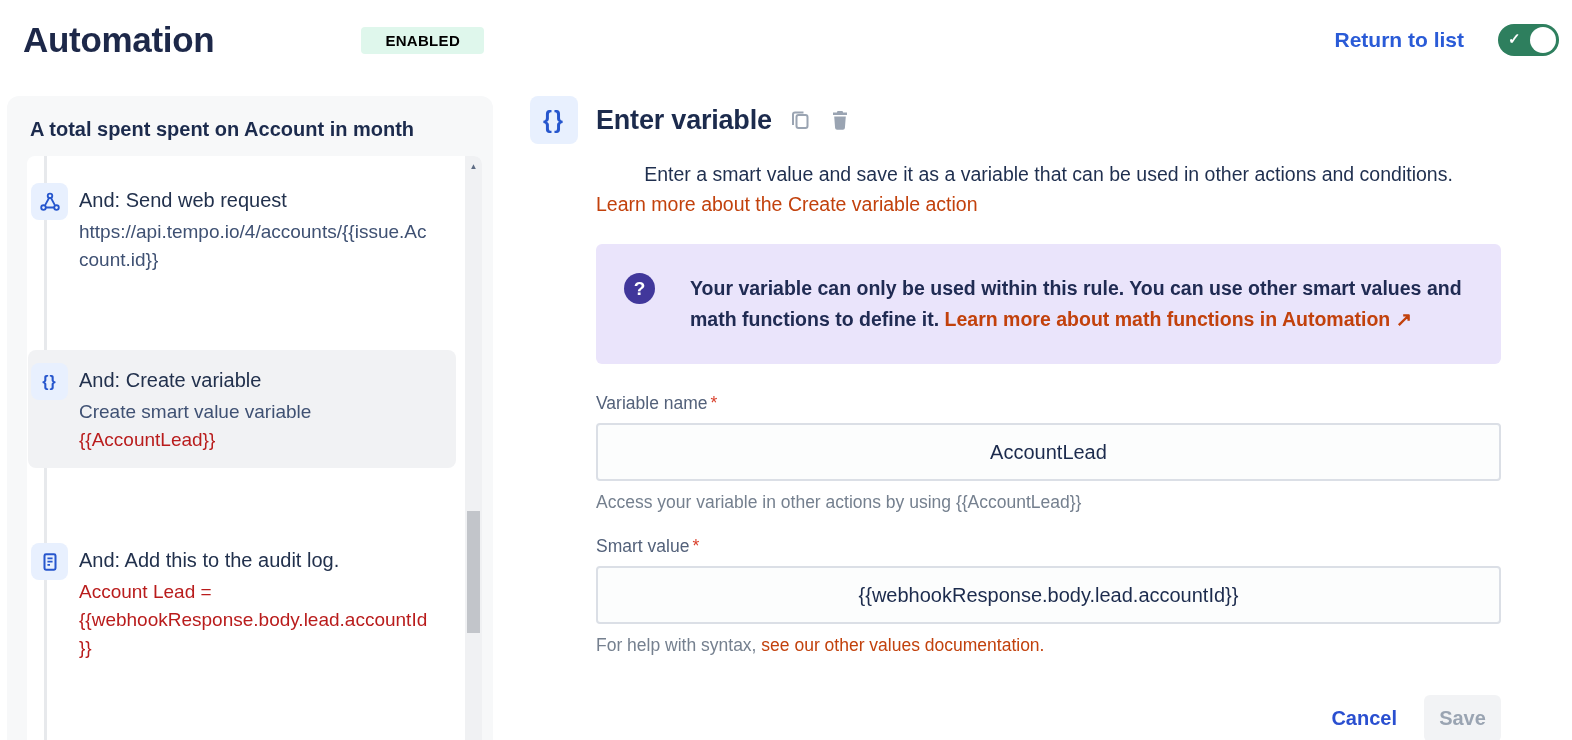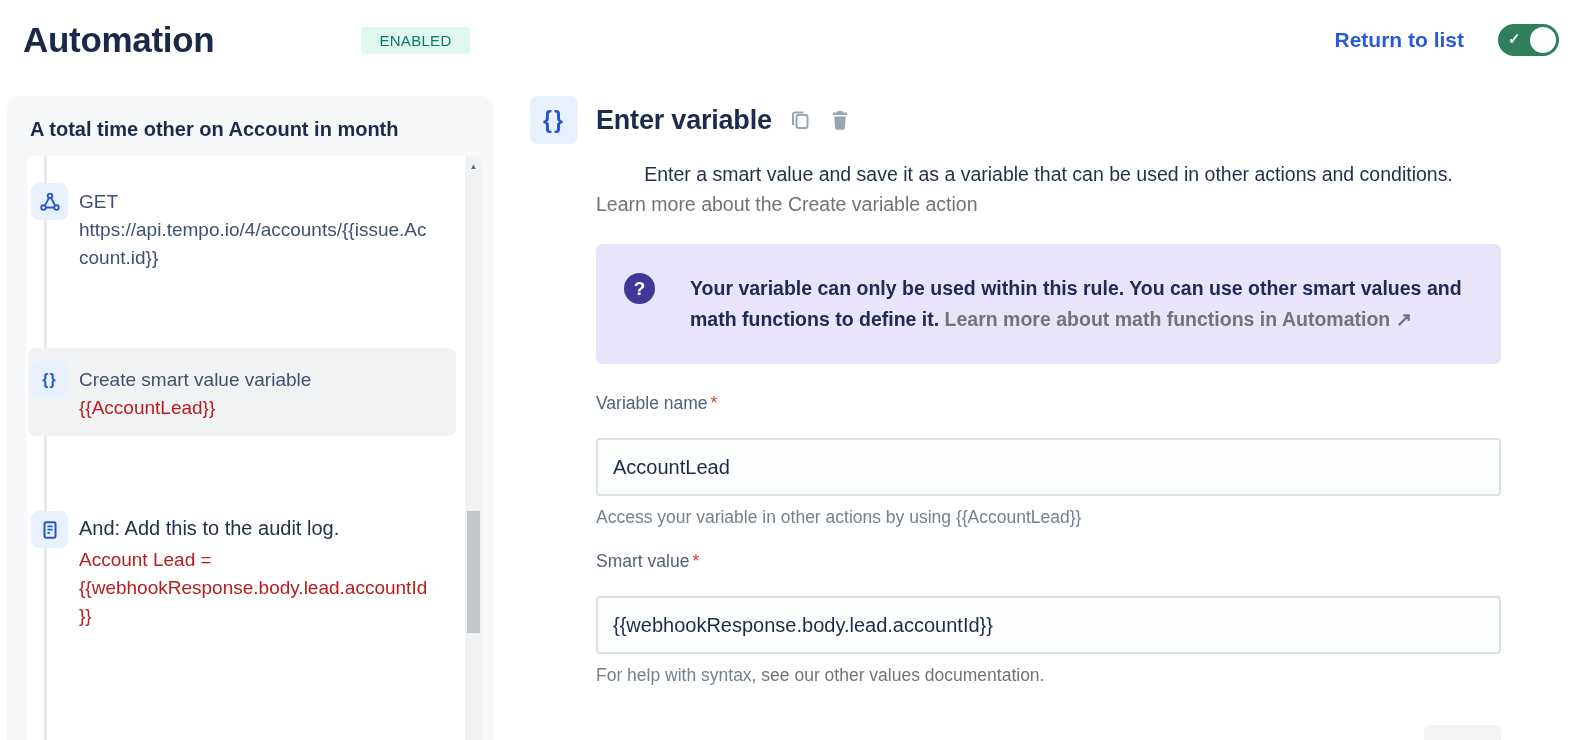--- a/index.html
+++ b/index.html
@@ -13,8 +13,8 @@
   .header{position:absolute;top:20px;left:23px;right:13px;display:flex;align-items:center;justify-content:center;}
   .page-title{margin:0;font-size:35px;font-weight:700;color:#1D2849;letter-spacing:-0.3px;}
   .status-badge{
-    margin-left:147px;background:#DFF7EC;color:#0f766e;font-size:15px;font-weight:400;
-    letter-spacing:0.3px;padding:5px 18px;border-radius:4px;
+    margin-left:147px;background:#DFF7EC;color:#000000;font-size:15px;font-weight:700;
+    letter-spacing:0.3px;padding:5px 24px;border-radius:4px;
   }
   .spacer{flex:1;}
   .return-link{color:#2A5BD7;font-size:21px;font-weight:700;}

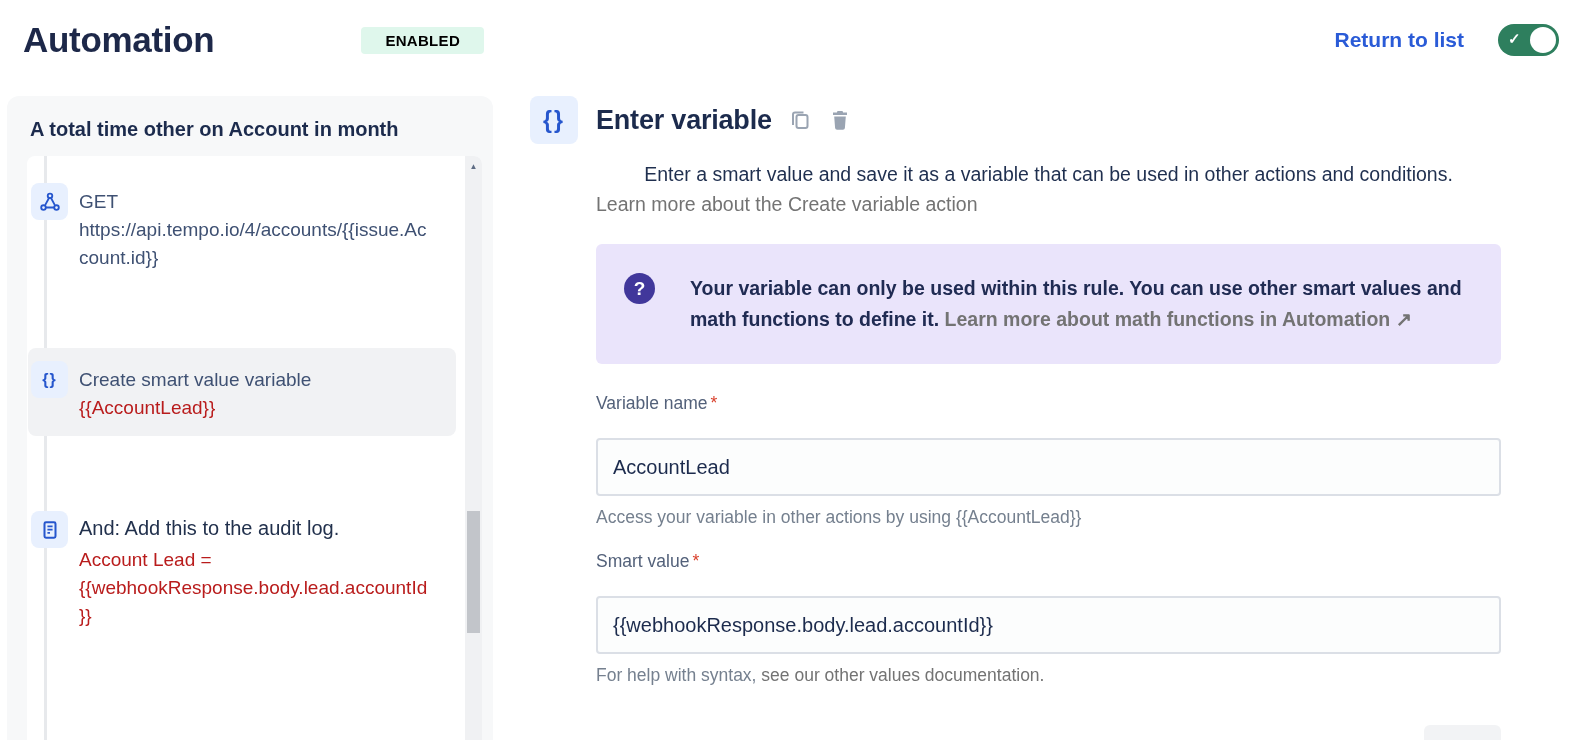--- a/index.html
+++ b/index.html
@@ -111,7 +111,7 @@
 <div class="content">
 
   <aside class="sidebar">
-    <div class="rule-title">A total time other on Account in month</div>
+    <div class="rule-title">A total spent spent on Account in month</div>
     <div class="steps-panel">
       <div class="connector"></div>
       <div class="steps">

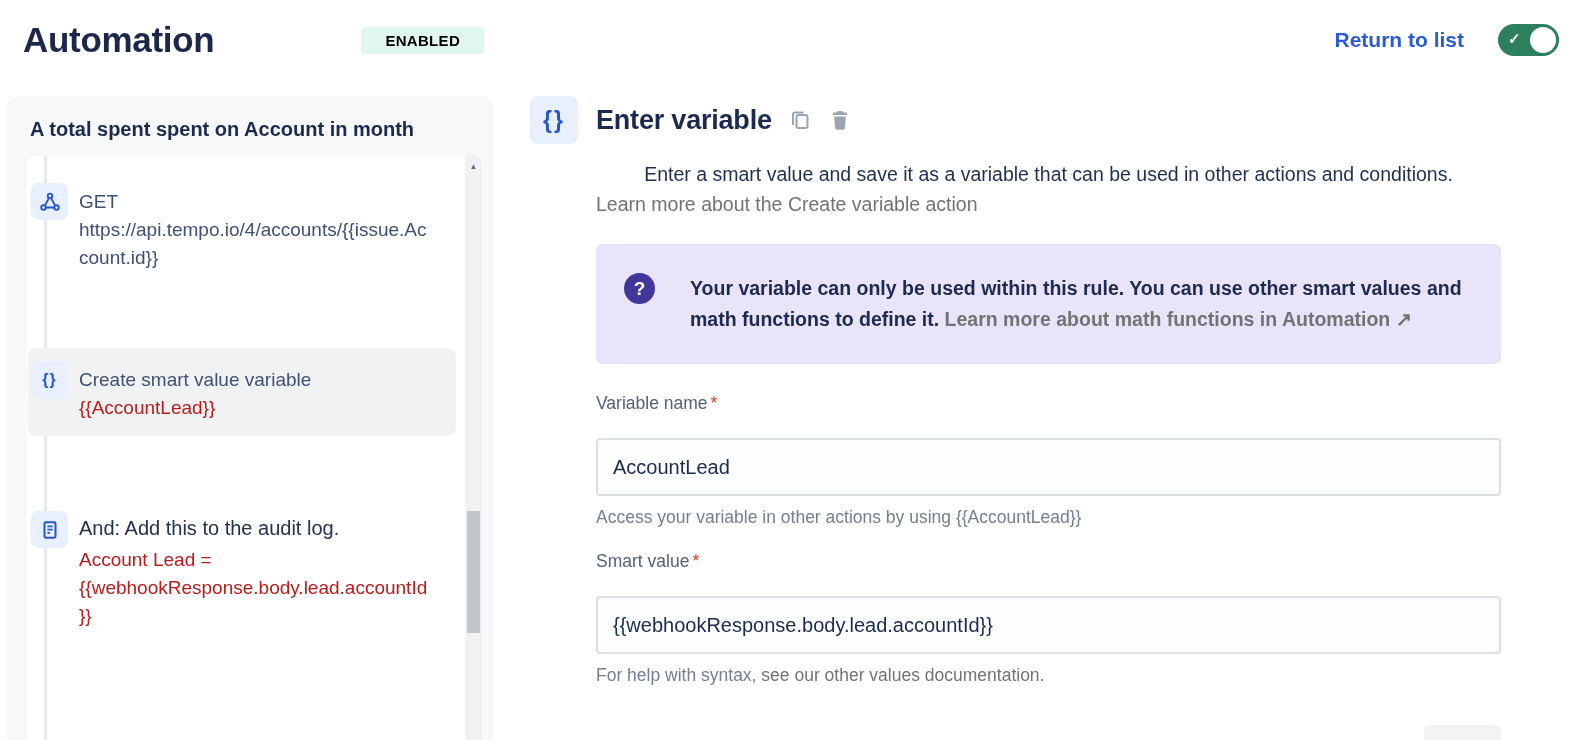--- a/index.html
+++ b/index.html
@@ -128,6 +128,7 @@
             </svg>
           </div>
           <div class="step-text">
+            <div class="step-title">And: Send web request</div>
             <div class="step-desc">
               <div>GET</div>
               <div>https://api.tempo.io/4/accounts/{{issue.Account.id}}</div>

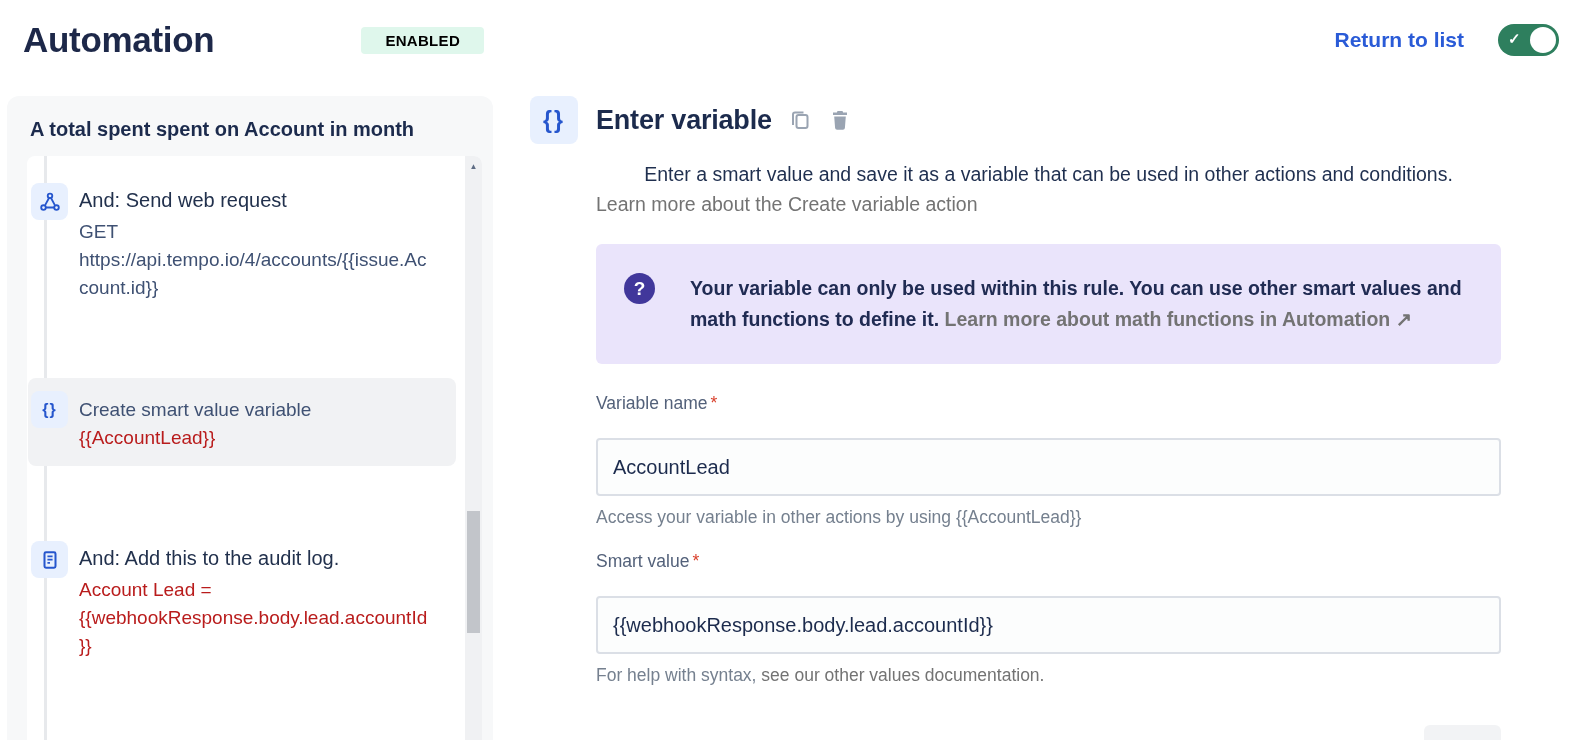--- a/index.html
+++ b/index.html
@@ -66,7 +66,7 @@
   .icon-btn{margin-left:16px;color:#9AA4B2;display:inline-flex;cursor:pointer;}
   .icon-btn svg{width:24px;height:24px;}
   .desc{margin-top:15px;font-size:19.5px;line-height:30px;color:#1F2F4F;text-align:center;}
-  .link{color:#737373;}
+  .link{color:#c2410c;}
   .desc-link{display:inline-block;font-size:19.5px;line-height:30px;}
   .info-box{
     margin-top:25px;background:#EAE4FB;border-radius:6px;padding:29px 28px;

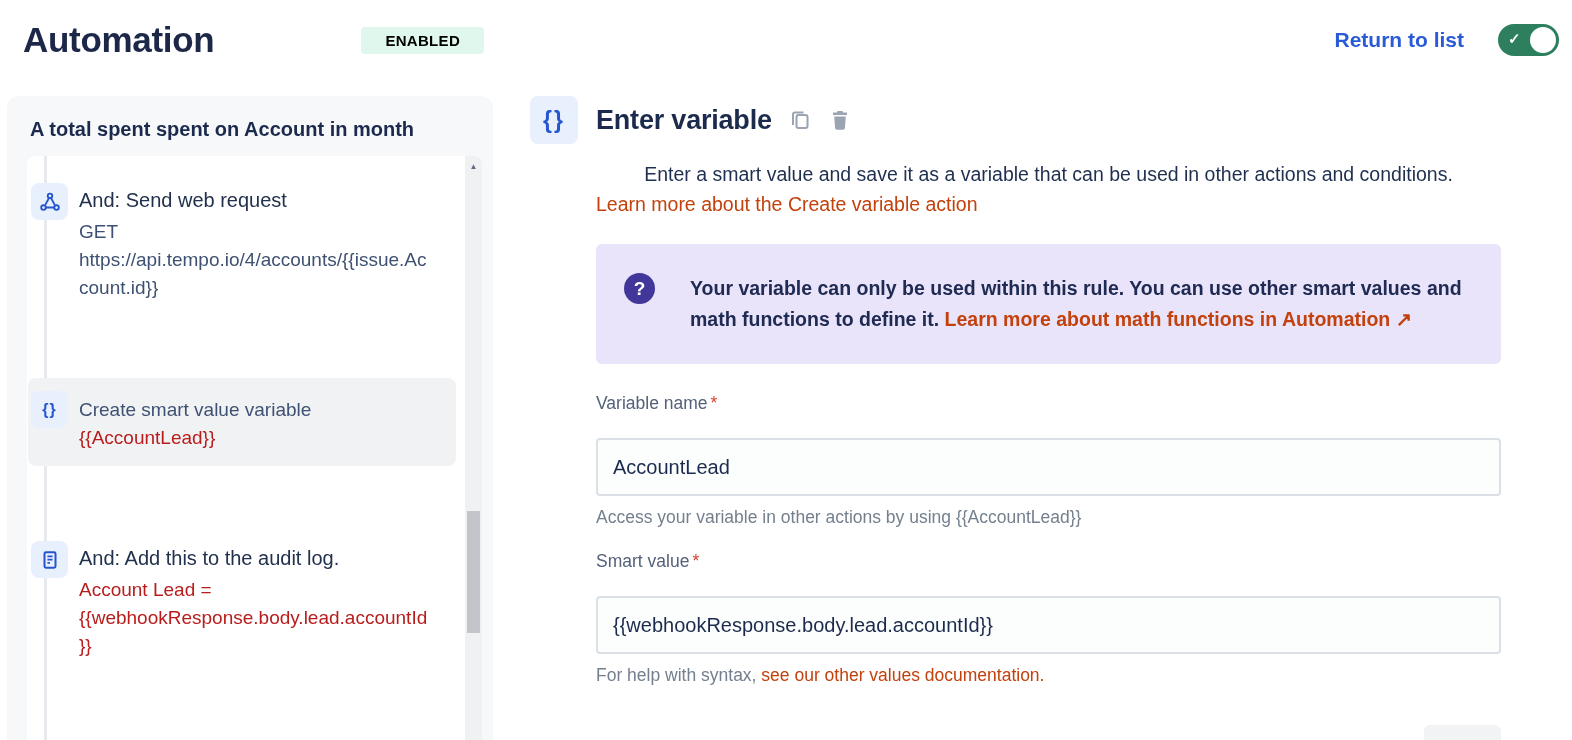--- a/index.html
+++ b/index.html
@@ -130,7 +130,6 @@
           <div class="step-text">
             <div class="step-title">And: Send web request</div>
             <div class="step-desc">
-              <div>GET</div>
               <div>https://api.tempo.io/4/accounts/{{issue.Account.id}}</div>
             </div>
           </div>

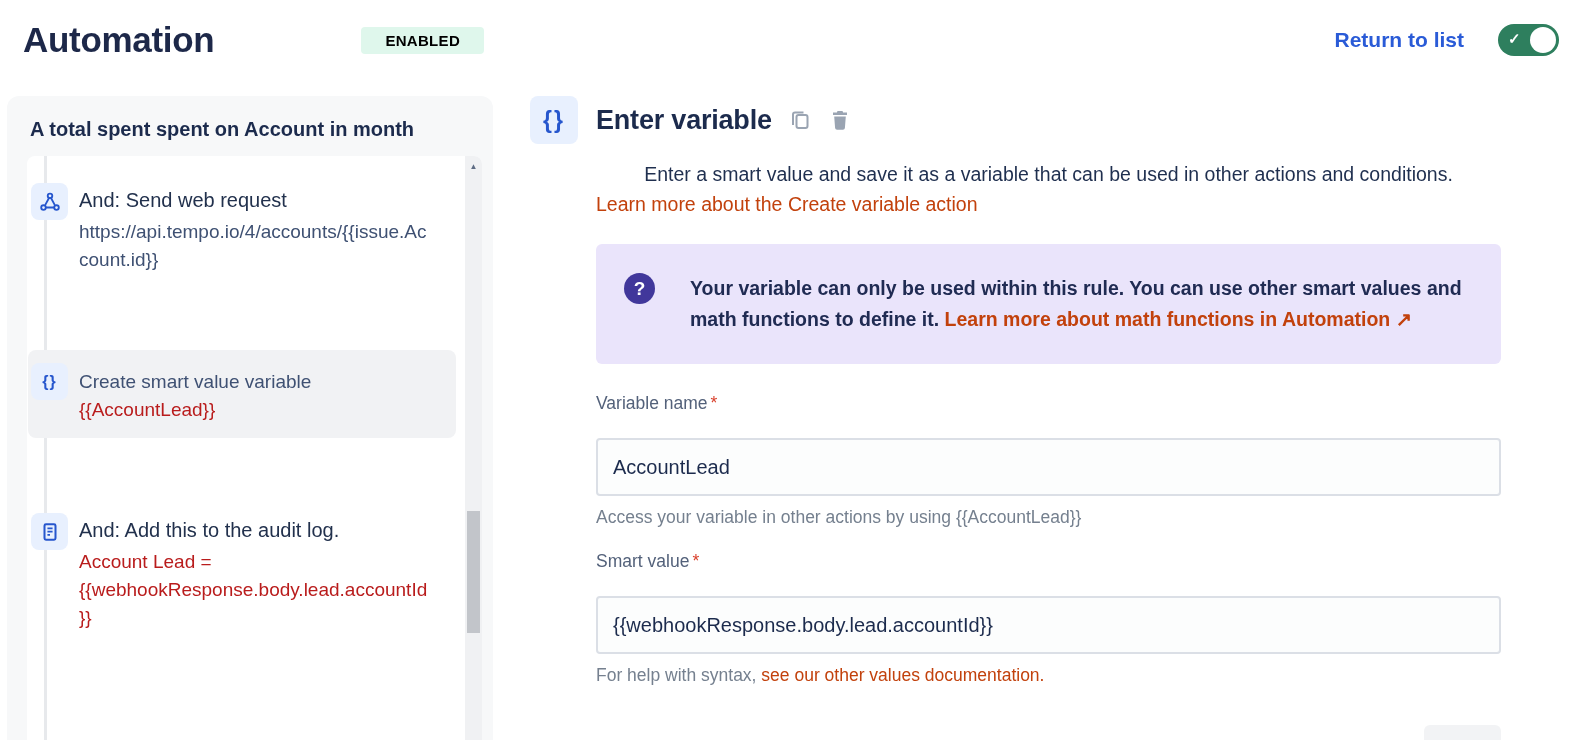--- a/index.html
+++ b/index.html
@@ -140,6 +140,7 @@
             <span class="braces">{}</span>
           </div>
           <div class="step-text">
+            <div class="step-title">And: Create variable</div>
             <div class="step-desc">
               <div>Create smart value variable</div>
               <strong>{{AccountLead}}</strong>

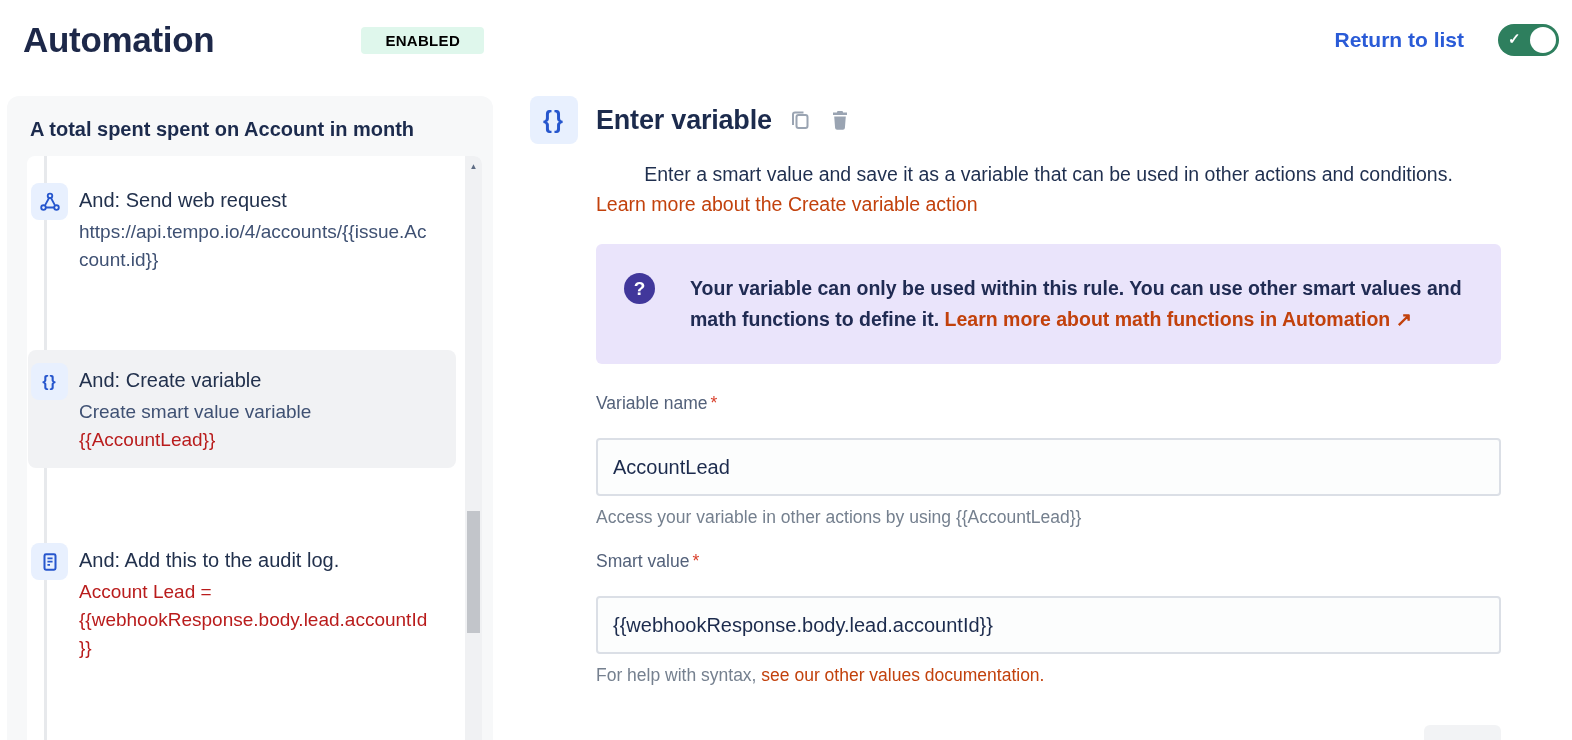--- a/index.html
+++ b/index.html
@@ -82,9 +82,9 @@
   .field label{font-size:17.5px;color:#53617A;}
   .req{color:#D9402C;margin-left:3px;}
   .text-input{
-    display:block;margin-top:24px;width:100%;box-sizing:border-box;height:58px;
+    display:block;margin-top:9px;width:100%;box-sizing:border-box;height:58px;
     border:2px solid #DBDFE6;border-radius:4px;background:#FCFDFD;
-    font-family:inherit;font-size:20px;color:#1C2B4D;padding:0 15px;outline:none;
+    font-family:inherit;font-size:20px;color:#1C2B4D;padding:0 15px;outline:none;text-align:center;
   }
   .helper{margin-top:11px;font-size:17.5px;color:#75808F;}
   .footer{margin-top:39px;display:flex;justify-content:flex-end;align-items:center;}

